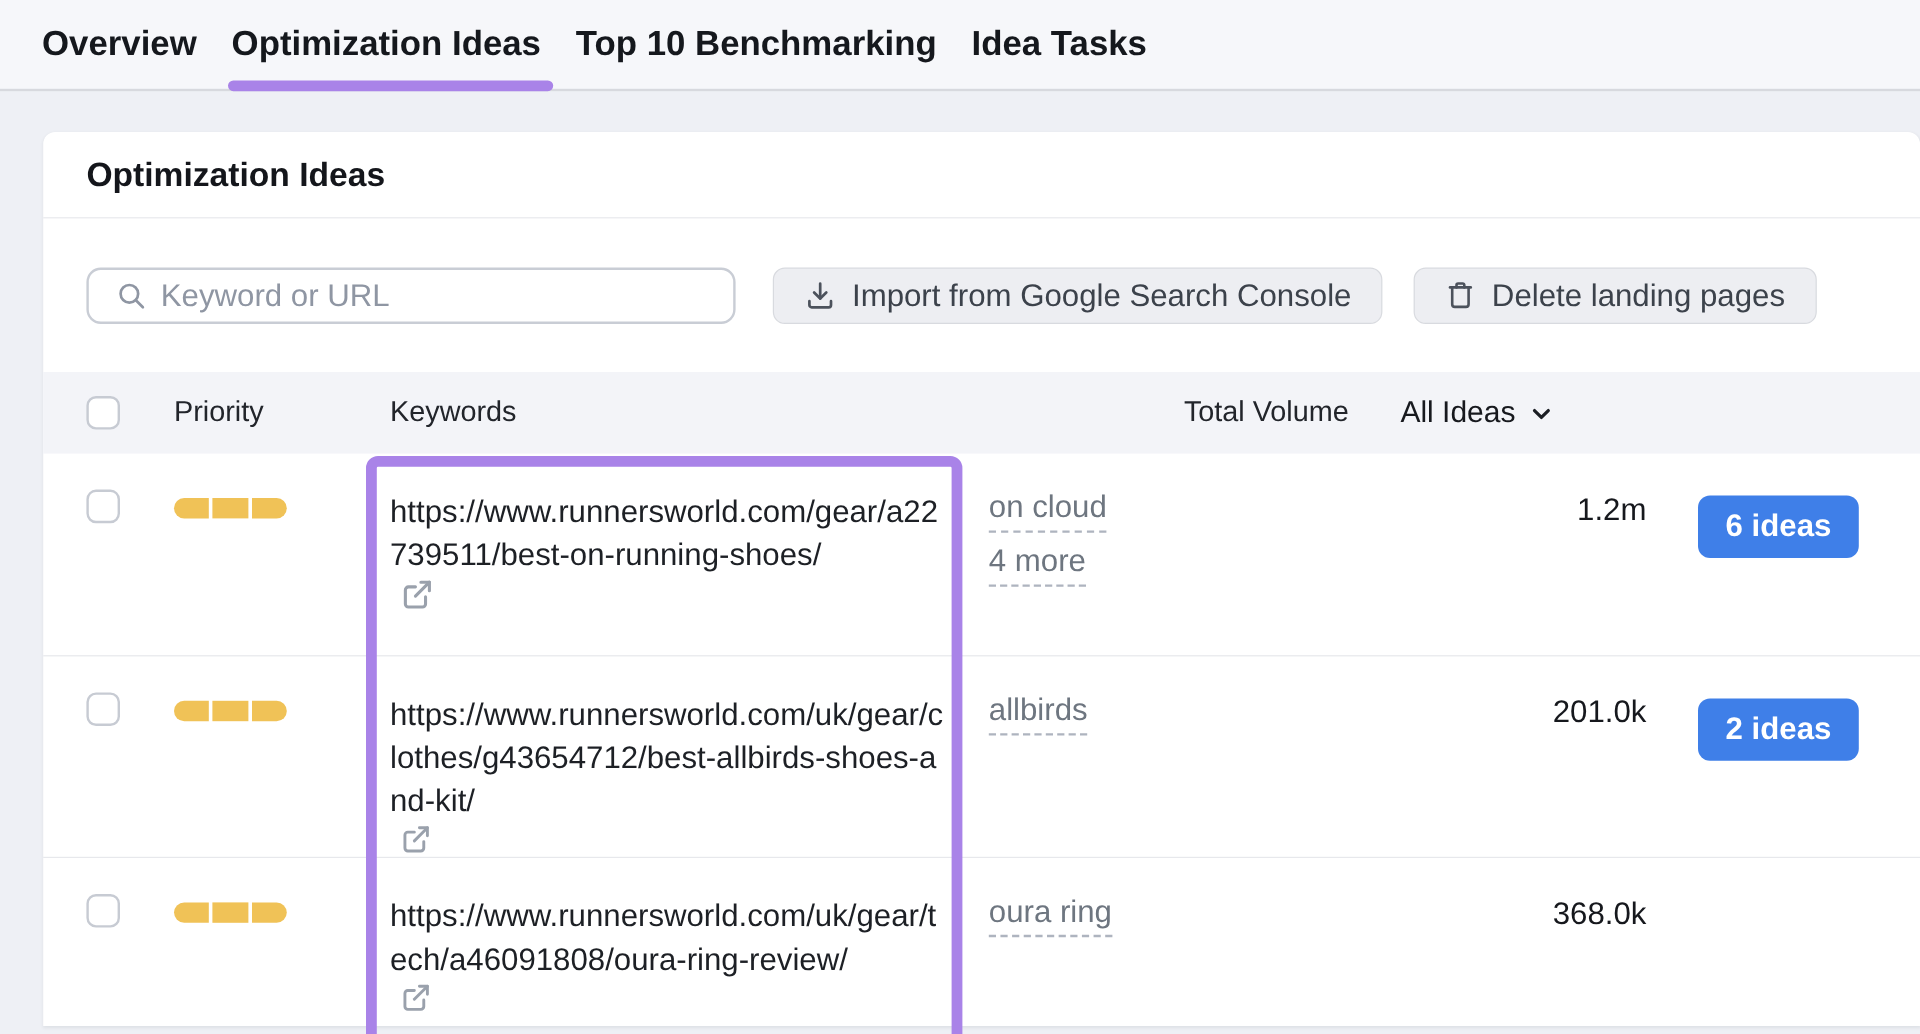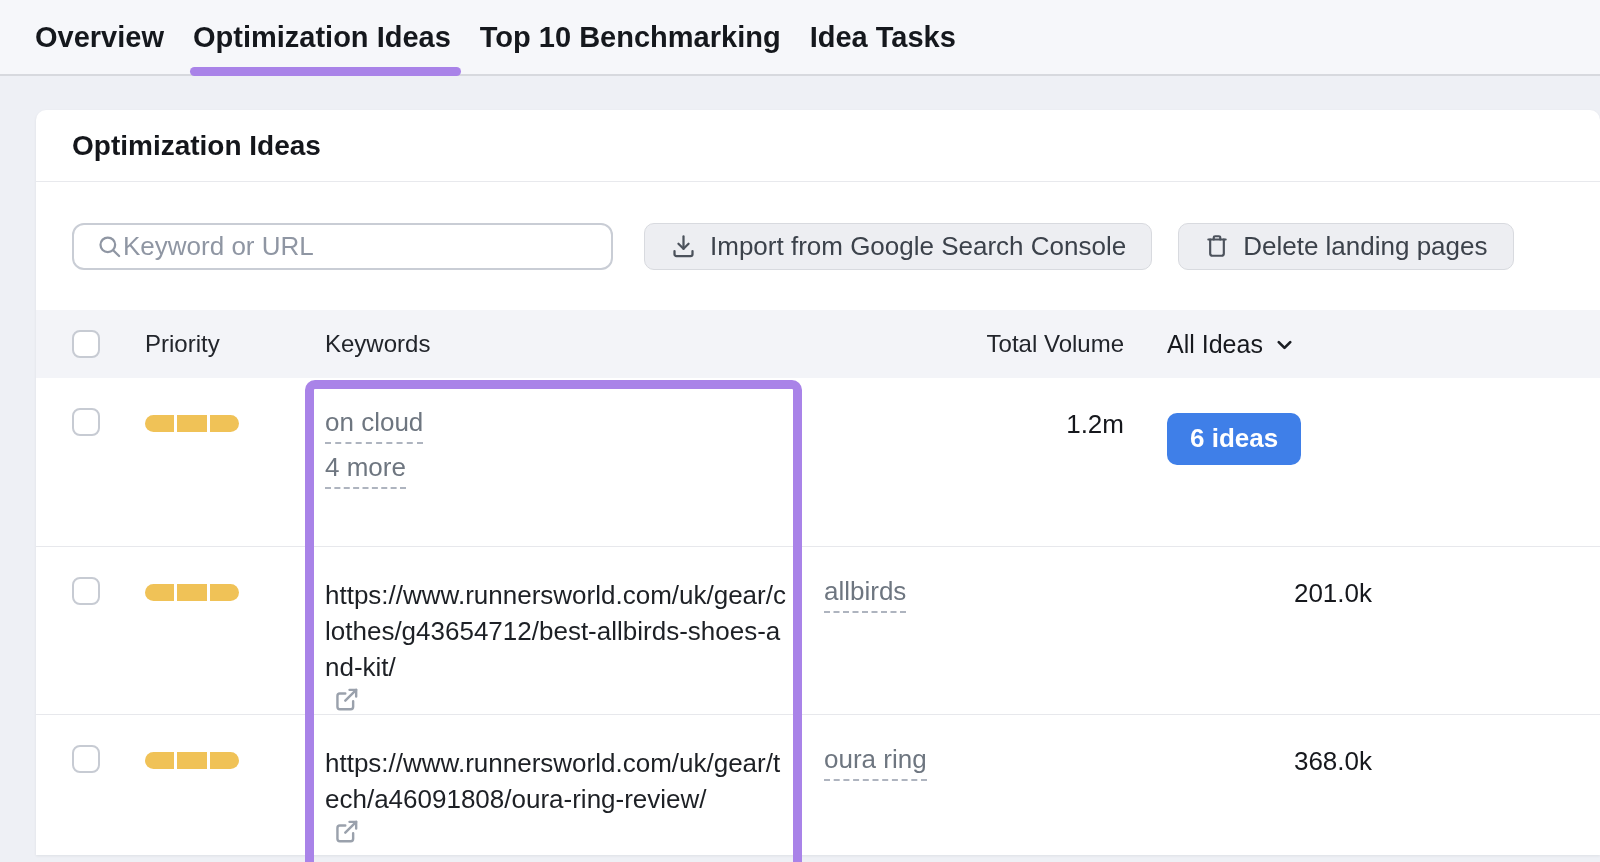--- a/index.html
+++ b/index.html
@@ -38,7 +38,7 @@
   .toolbar { height:128px; display:flex; align-items:center; padding:0 36px; }
   .search {
     width:541px; height:47px; border:2px solid #c9cdd5; border-radius:12px;
-    display:flex; align-items:center; padding:0 18px 0 22px; background:#fff;
+    display:flex; align-items:center; padding:0 18px 0 22px; gap:11px; background:#fff;
   }
   .search svg { flex:none; }
   .search input {

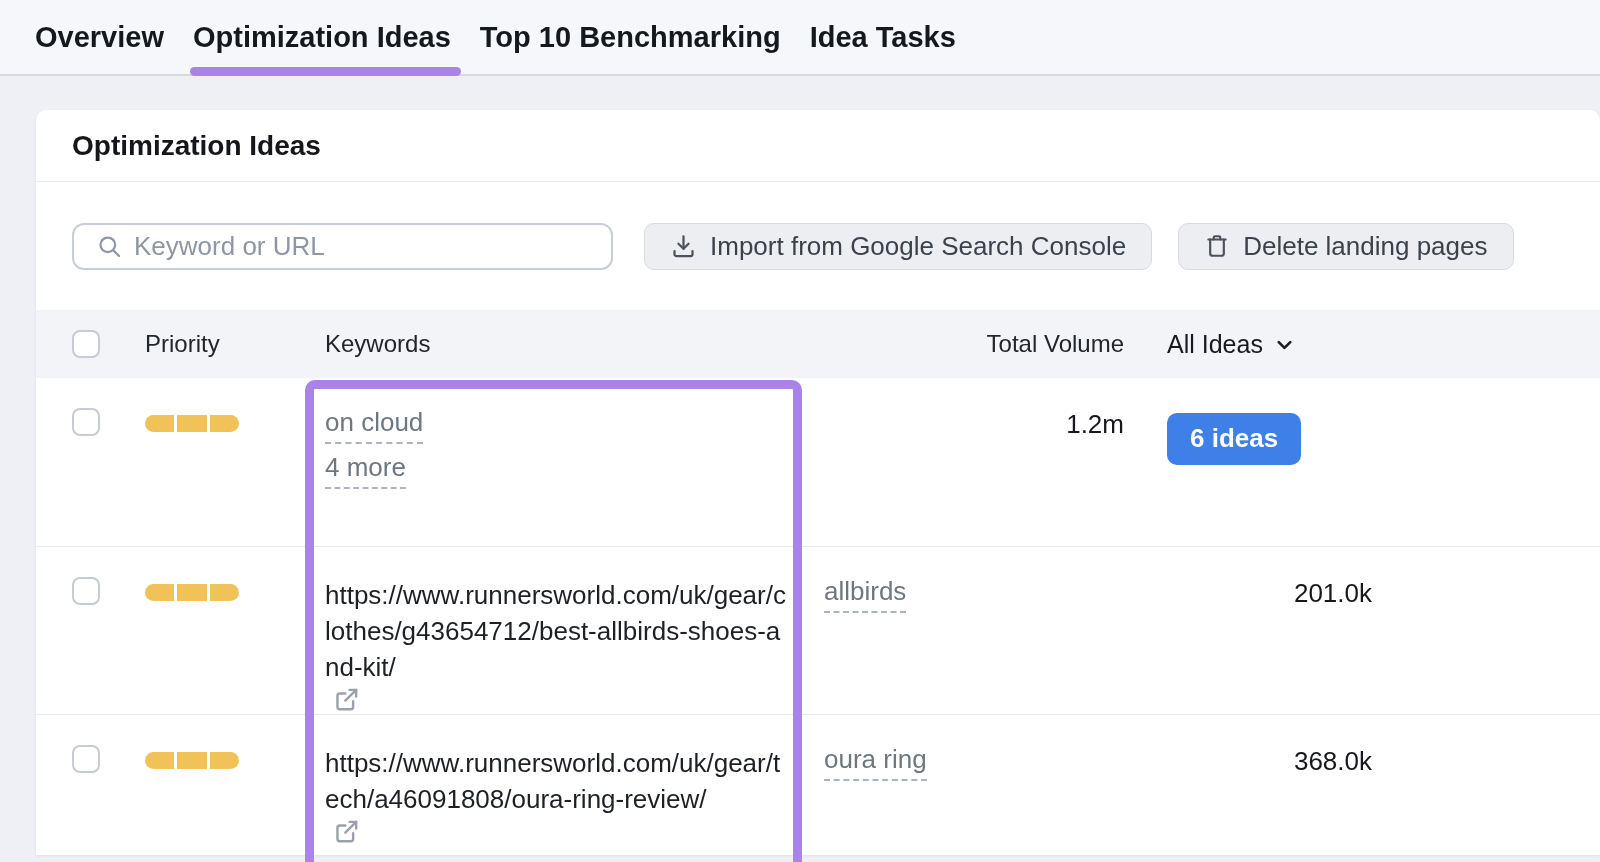--- a/index.html
+++ b/index.html
@@ -196,6 +196,15 @@
             <span></span>
             <span></span>
           </div>
+      </div>
+      <div class="cell-page">
+        <div class="url">
+          <span>https://www.runnersworld.com/gear/a22739511/best-on-running-shoes/</span><svg class="ext-icon" width="31" height="31" viewBox="0 0 24 24" fill="none" stroke="#9aa1ac" stroke-width="2" stroke-linecap="round" stroke-linejoin="round">
+              <path d="M17.5 13.5v4.5a2 2 0 0 1-2 2h-9a2 2 0 0 1-2-2v-9a2 2 0 0 1 2-2h4.5"></path>
+              <path d="M14.5 4h5.5v5.5"></path>
+              <path d="M11 13 20 4"></path>
+            </svg>
+        </div>
       </div>
       <div class="cell-keywords">
         <div class="kw-line"><span class="kw">on cloud</span></div>

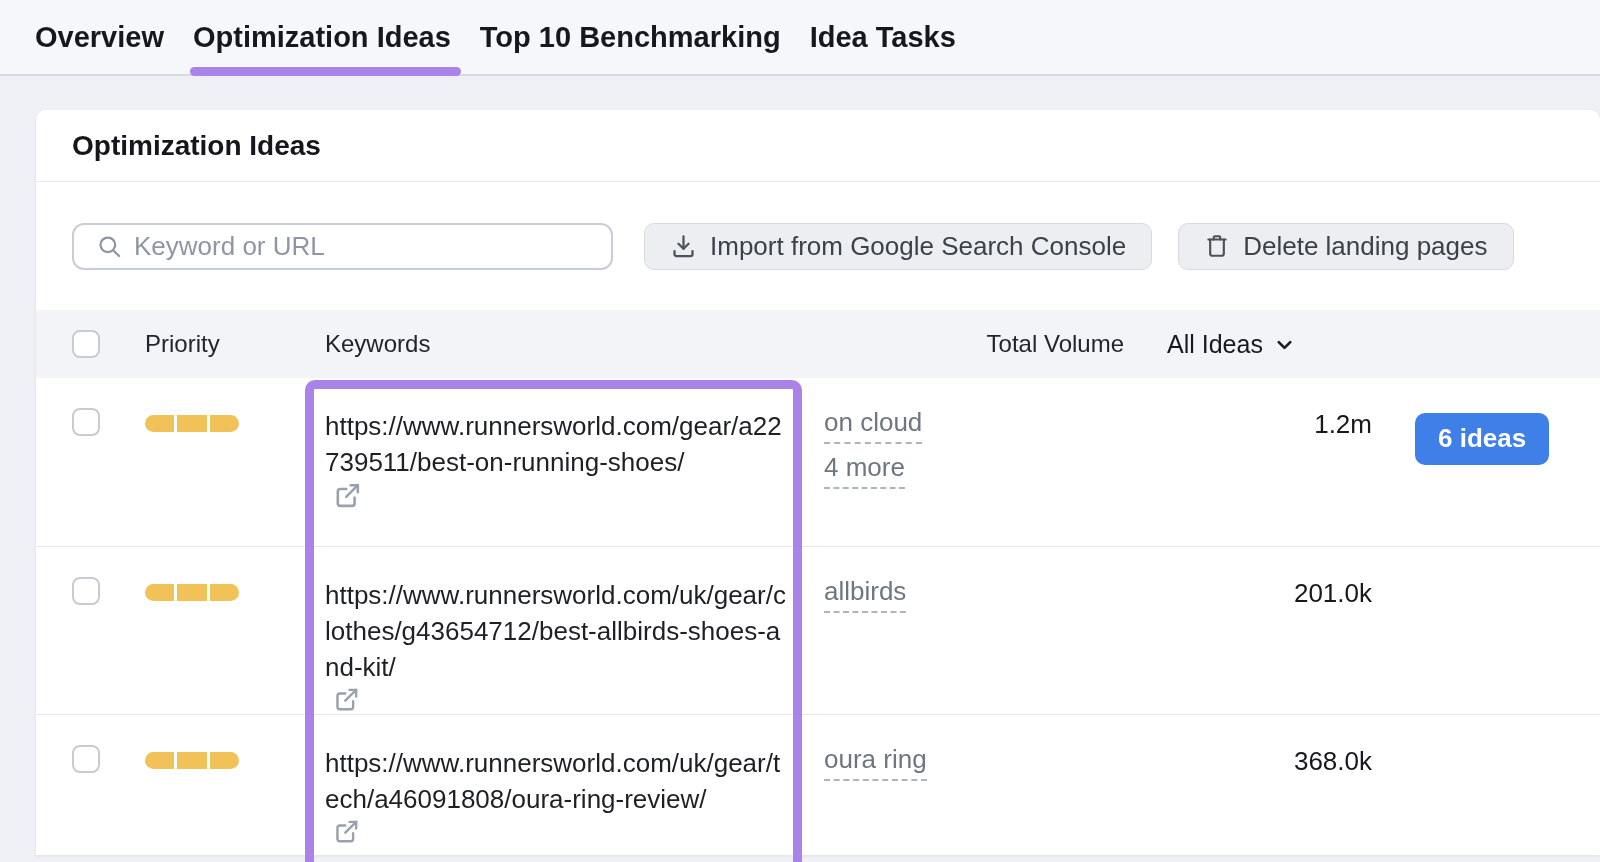--- a/index.html
+++ b/index.html
@@ -240,6 +240,9 @@
         <div class="kw-line"><span class="kw">allbirds</span></div>
       </div>
       <div class="cell-volume td-volume">201.0k</div>
+      <div class="cell-ideas">
+        <button class="ideas-btn">2 ideas</button>
+      </div>
     </div>
 
     <div class="trow row3">

